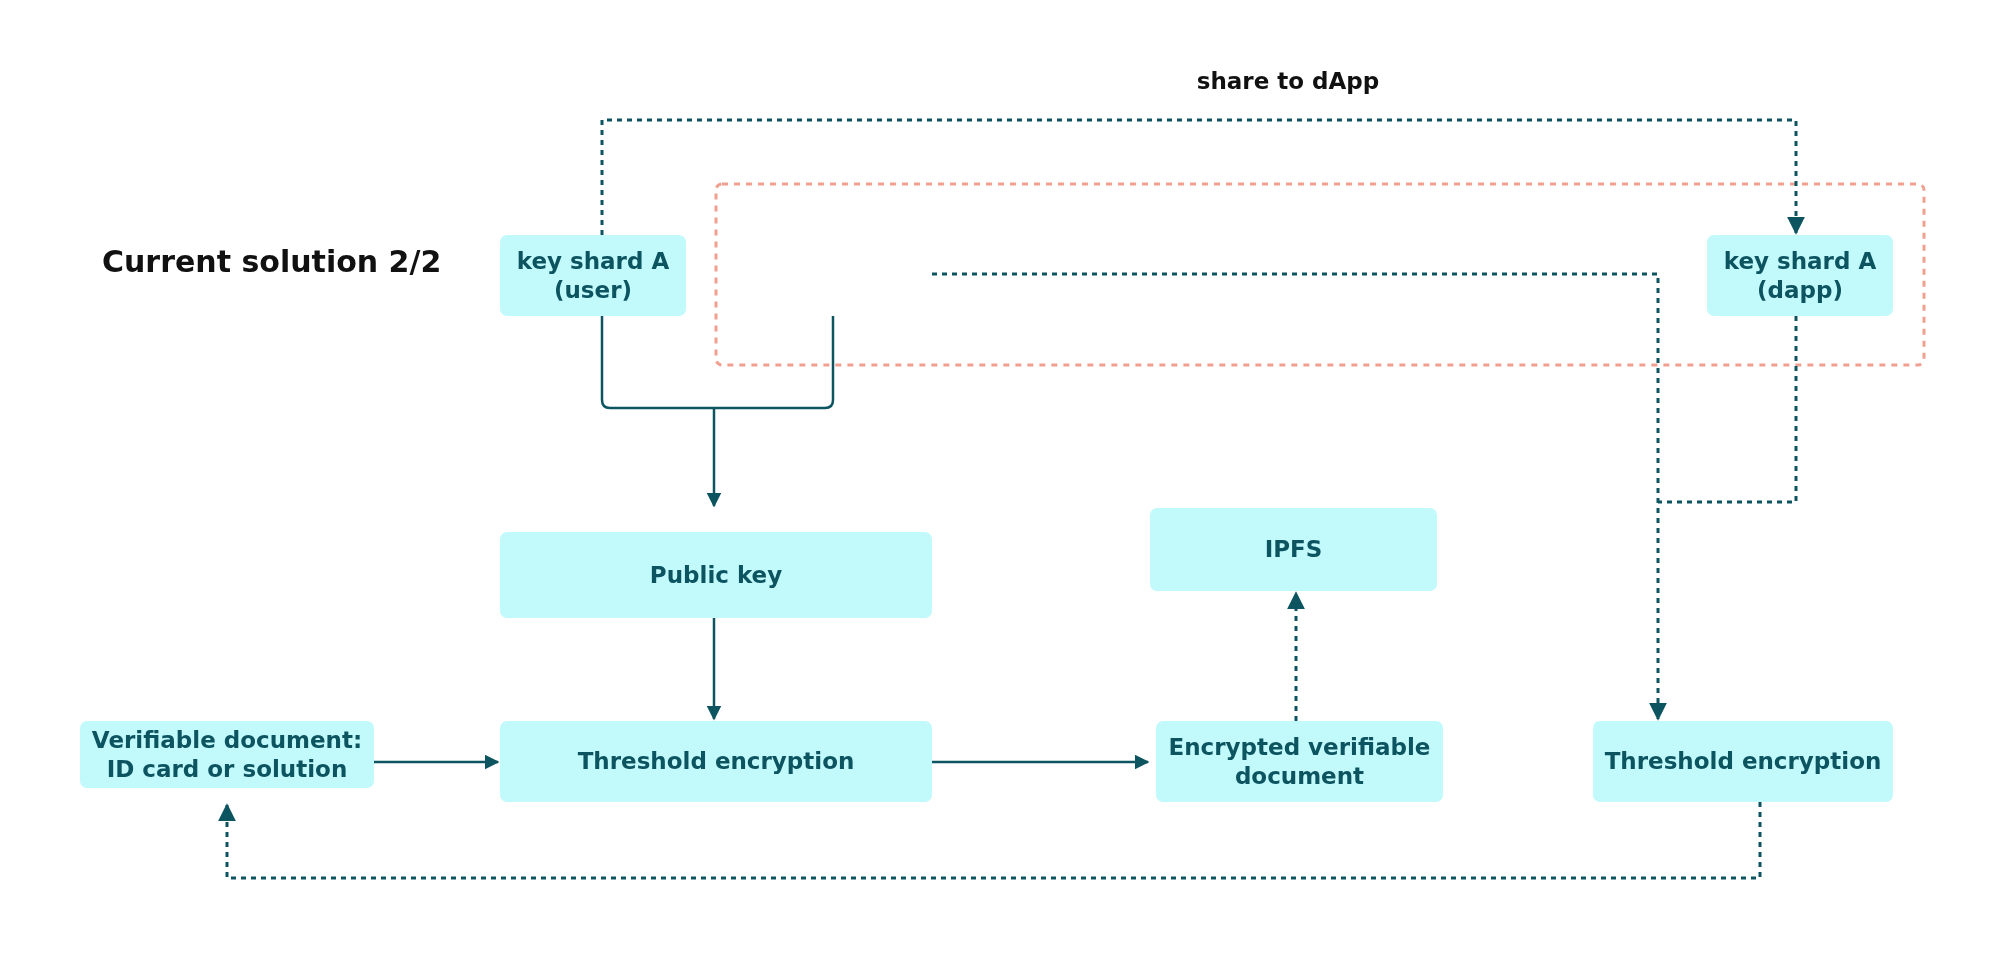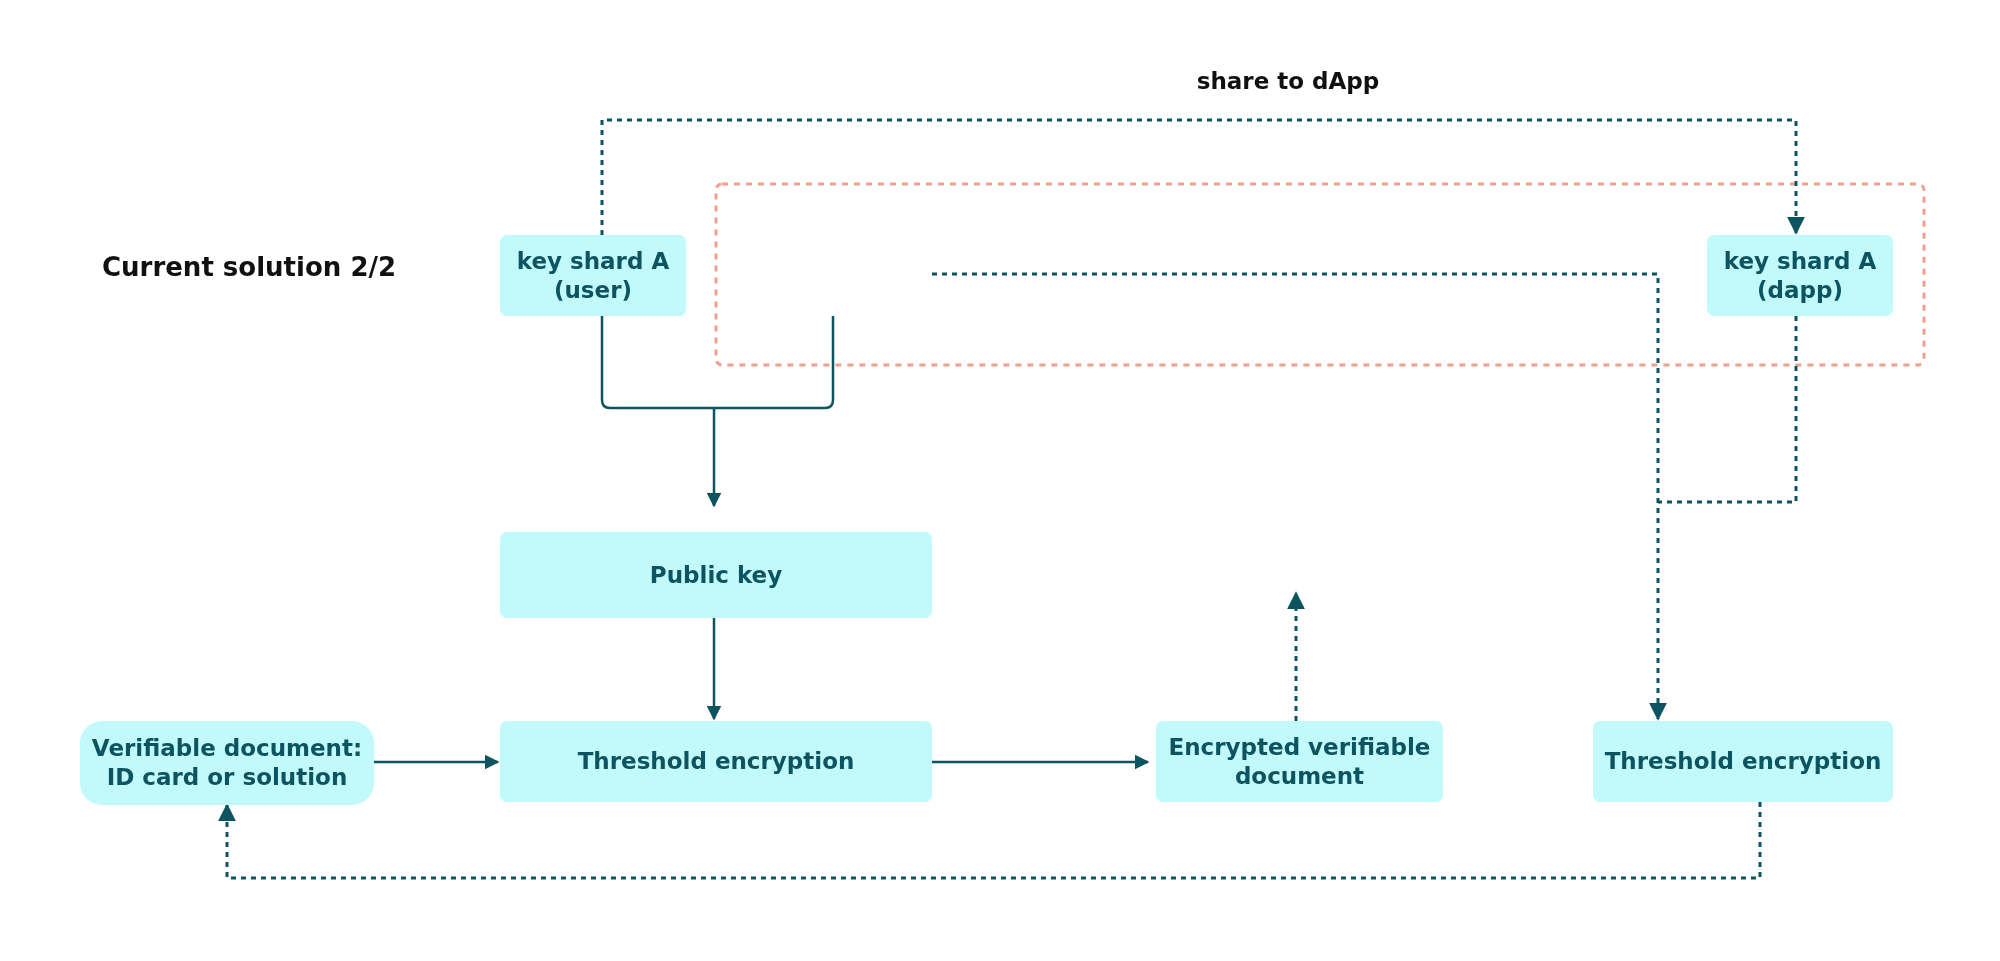--- a/index.html
+++ b/index.html
@@ -6,7 +6,7 @@
   #canvas{position:relative;width:2000px;height:961px;background:#ffffff;overflow:hidden;font-family:"DejaVu Sans","Liberation Sans",sans-serif;}
   svg.wires{position:absolute;left:0;top:0;width:2000px;height:961px;}
   .node{position:absolute;background:#c2fafc;border-radius:7px;display:flex;align-items:center;justify-content:center;text-align:center;color:#0d5461;font-weight:bold;font-size:23px;line-height:29px;box-sizing:border-box;padding:0 1px;}
-  .title{position:absolute;left:102px;top:252px;font-size:26px;font-weight:bold;color:#111111;}
+  .title{position:absolute;left:102px;top:244px;font-size:30px;font-weight:bold;color:#111111;}
   .edge-label{position:absolute;left:1188px;top:68px;width:200px;text-align:center;font-size:23px;font-weight:bold;color:#111111;}
 </style>
 </head>

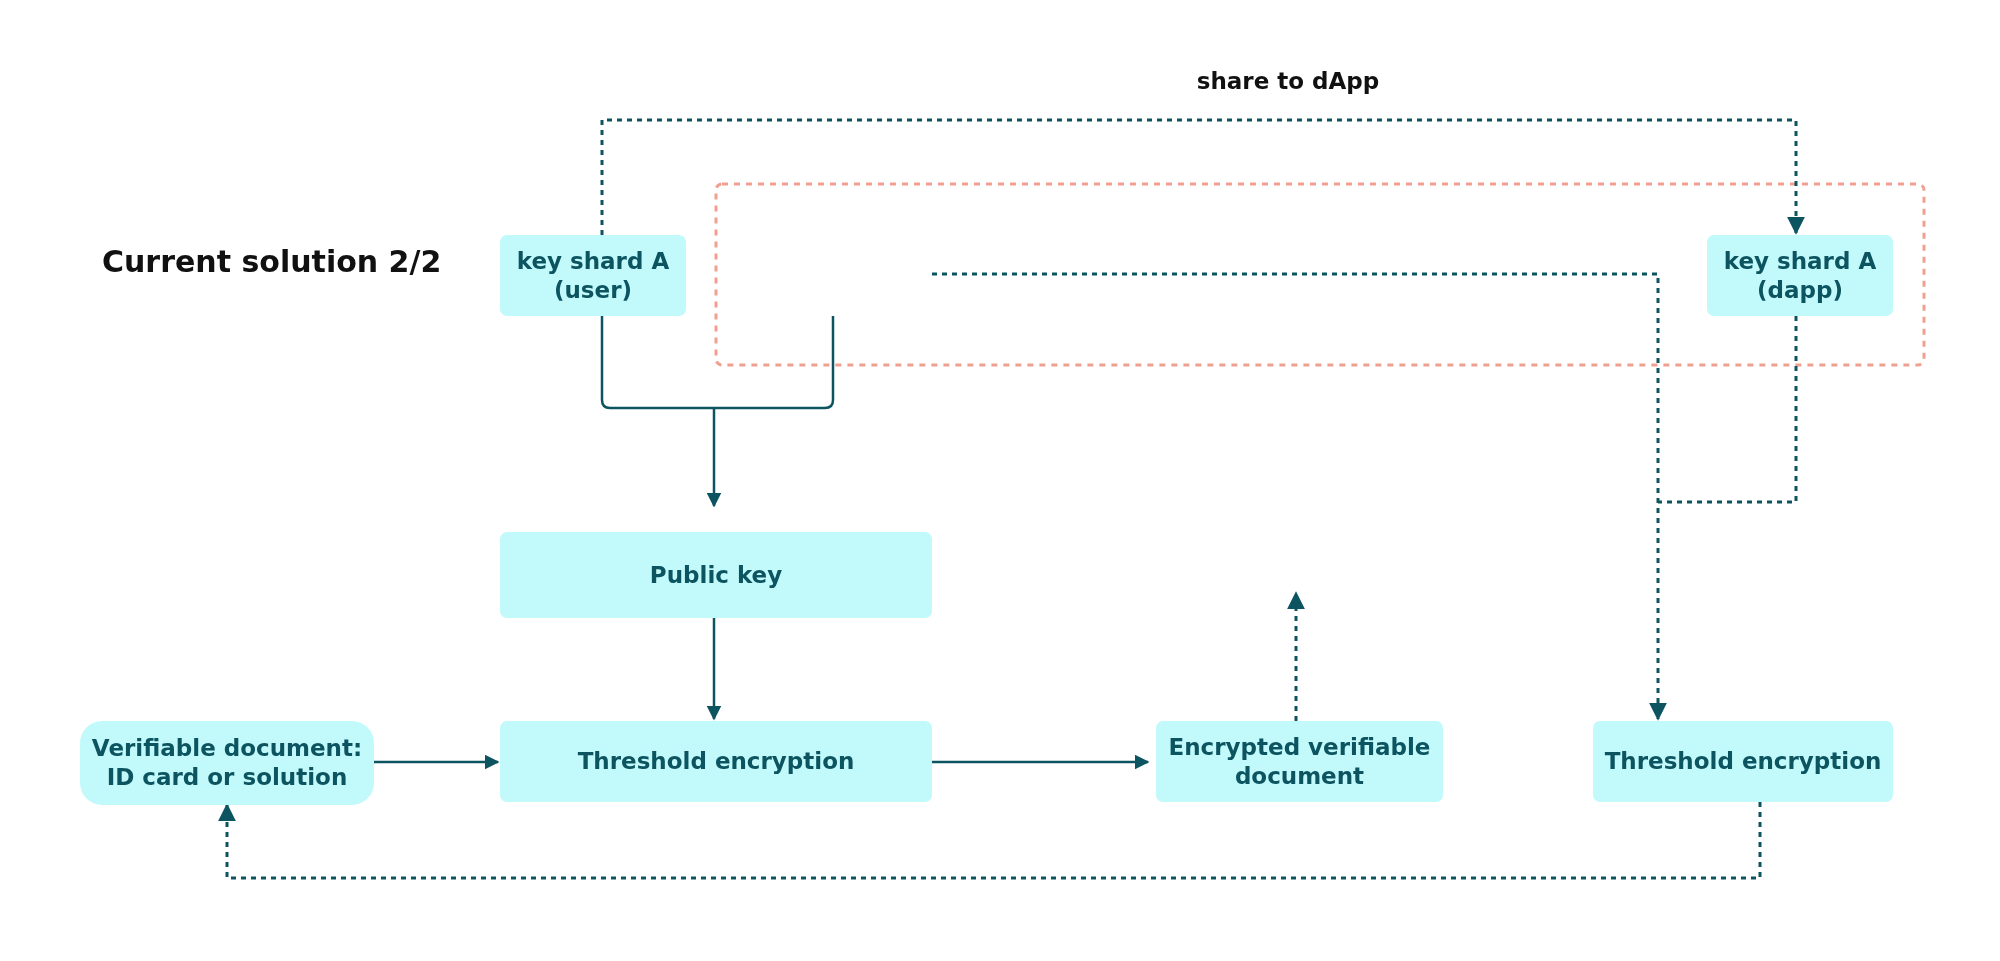--- a/index.html
+++ b/index.html
@@ -63,6 +63,9 @@
   <div class="node" style="left:500px;top:532px;width:432px;height:86px;">
     <div>Public key</div>
   </div>
+  <div class="node" style="left:1150px;top:508px;width:287px;height:83px;">
+    <div>IPFS</div>
+  </div>
 
   <div class="node" style="left:80px;top:721px;width:294px;height:84px;border-radius:22px;">
     <div>

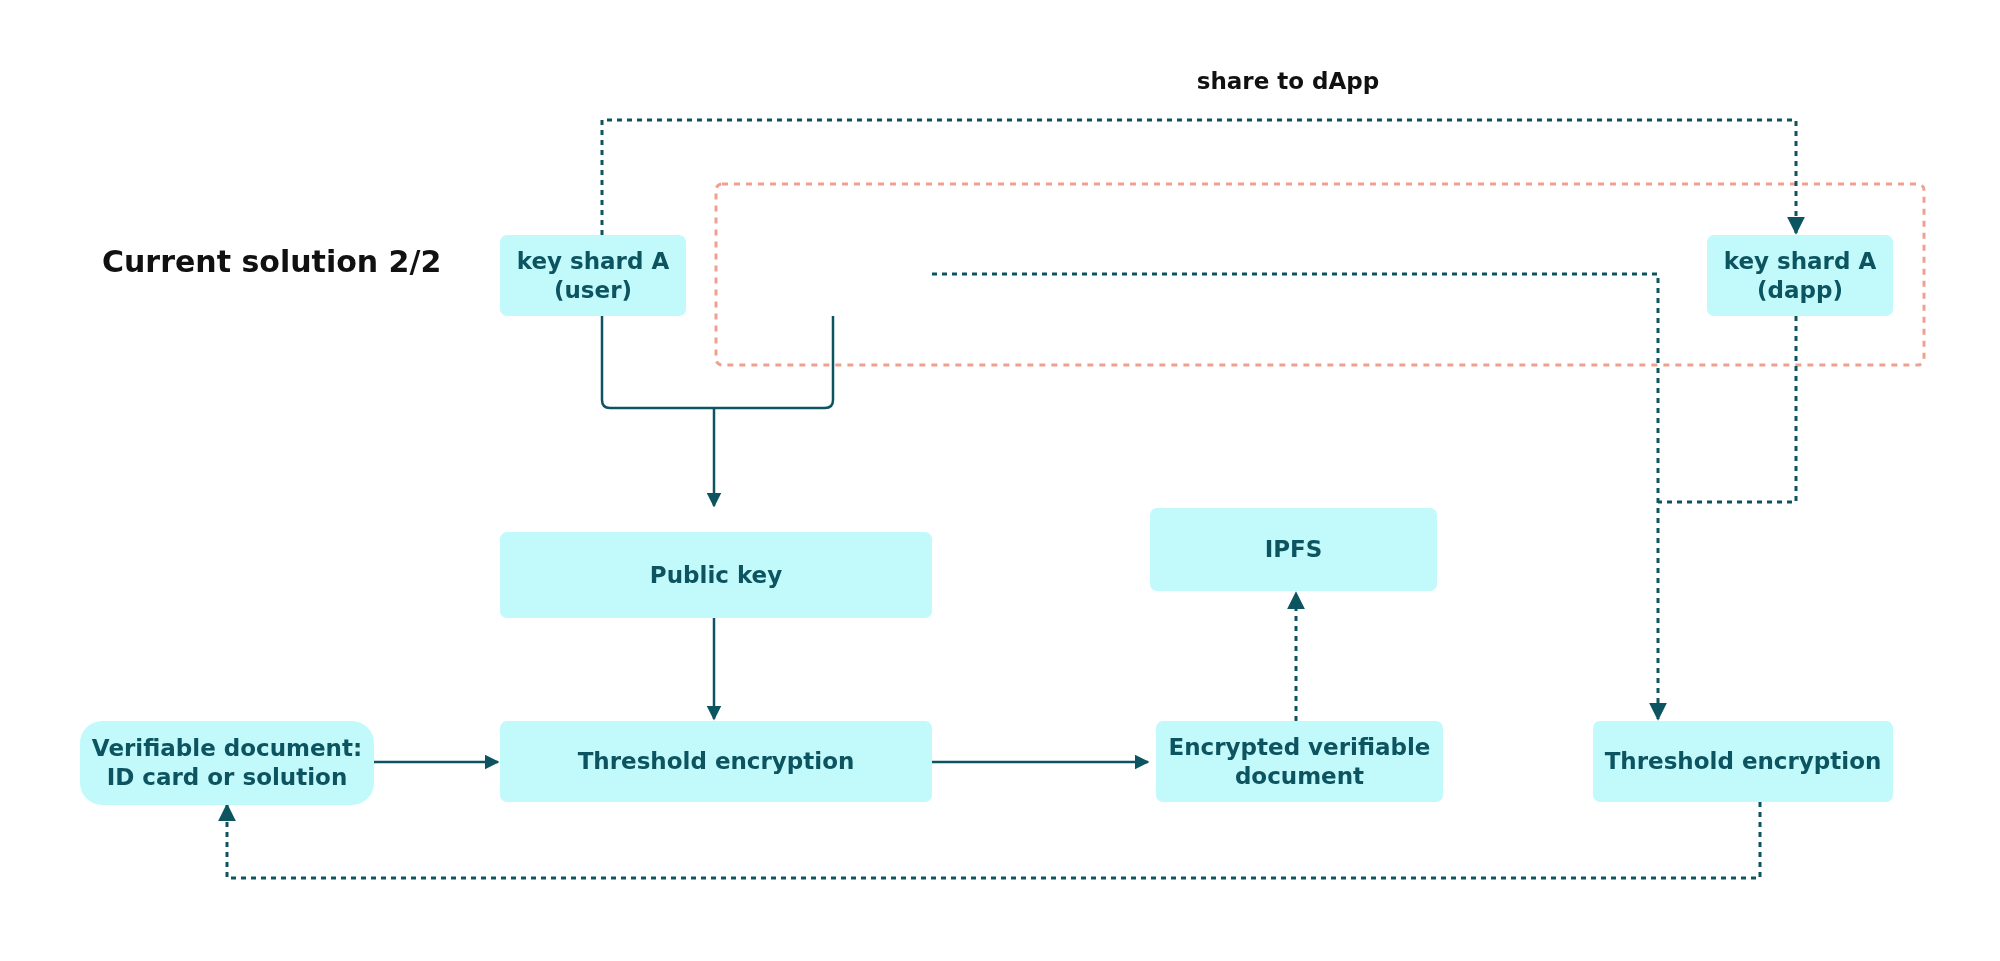--- a/index.html
+++ b/index.html
@@ -67,7 +67,7 @@
     <div>IPFS</div>
   </div>
 
-  <div class="node" style="left:80px;top:721px;width:294px;height:84px;border-radius:22px;">
+  <div class="node" style="left:80px;top:721px;width:294px;height:67px;">
     <div>
         <div>Verifiable document:</div>
         <div>ID card or solution</div>

